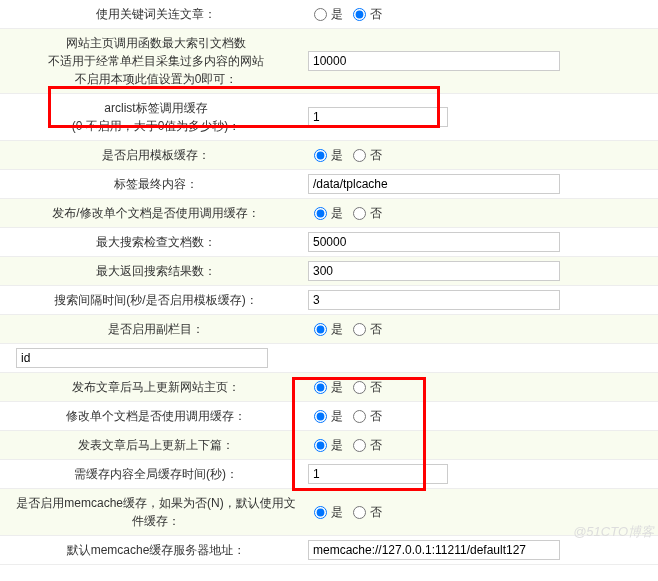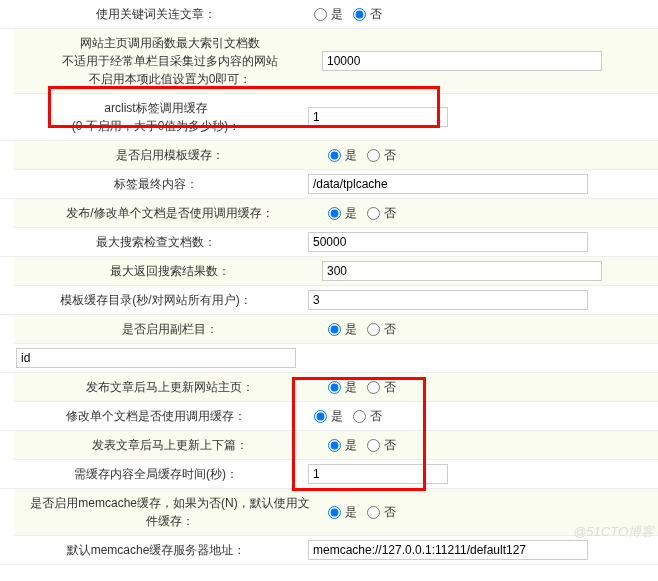--- a/index.html
+++ b/index.html
@@ -18,7 +18,7 @@
     min-height: 28px;
     padding-left: 10px;
   }
-  .row.alt { background: #f9fcef; margin-left: 14px; }
+  .row.alt { background: #f9fcef; }
   .label-cell {
     width: 292px;
     min-width: 292px;

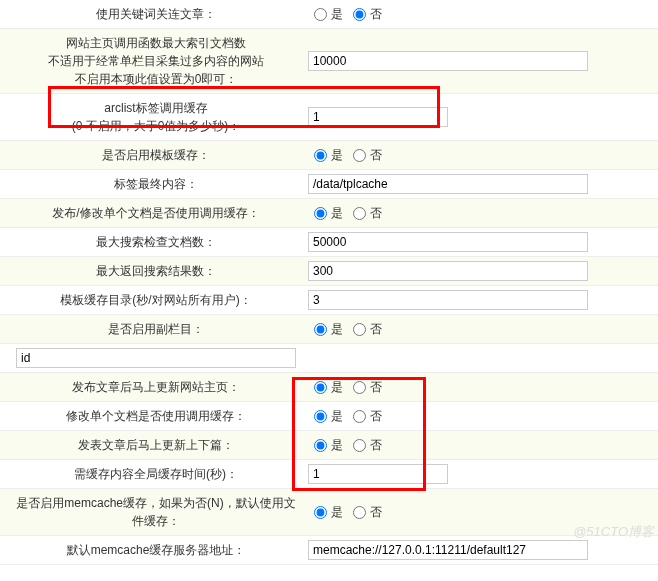--- a/index.html
+++ b/index.html
@@ -42,7 +42,7 @@
     padding: 2px 4px;
     font-size: 12px;
     height: 20px;
-    width: 280px;
+    width: 252px;
     font-family: inherit;
   }
   input[type="text"].short { width: 140px; }

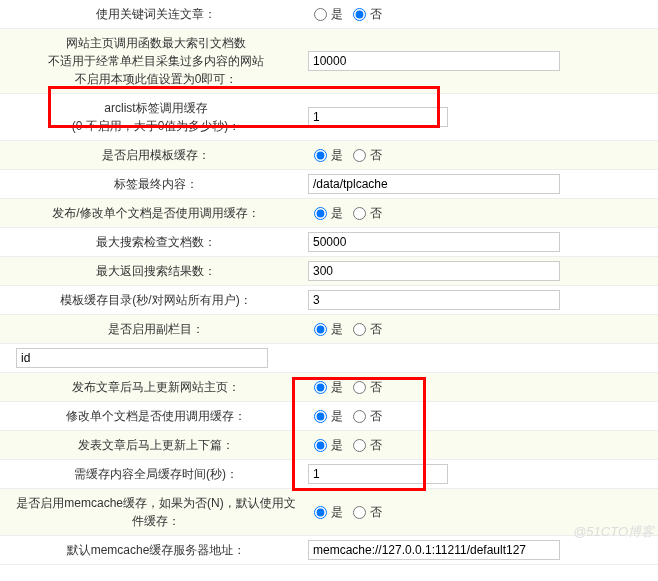--- a/index.html
+++ b/index.html
@@ -165,7 +165,7 @@
     </div>
     <div class="row">
       <div class="label-cell">
-        <span>模板缓存目录(秒/对网站所有用户)：</span>
+        <span>搜索间隔时间(秒/是否启用模板缓存)：</span>
       </div>
       <div class="value-cell">
         <input type="text" value="3" style="">

